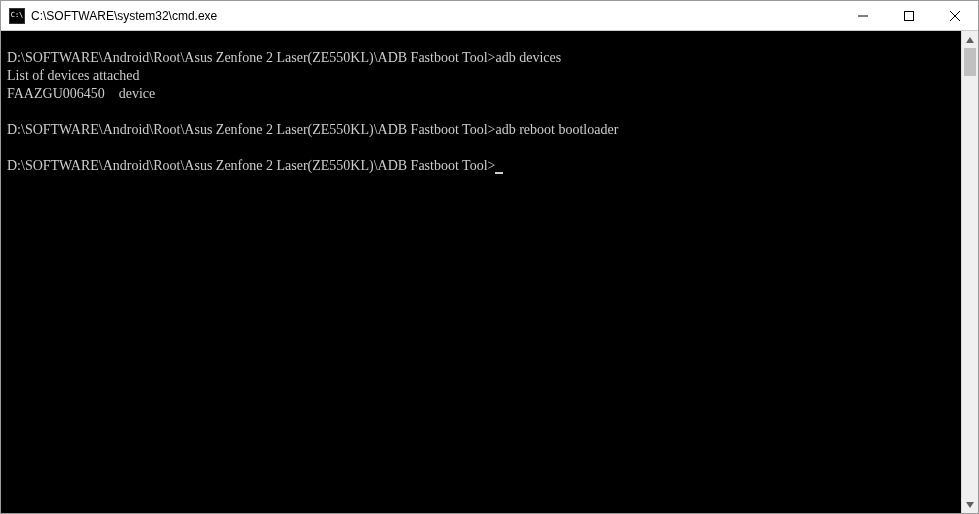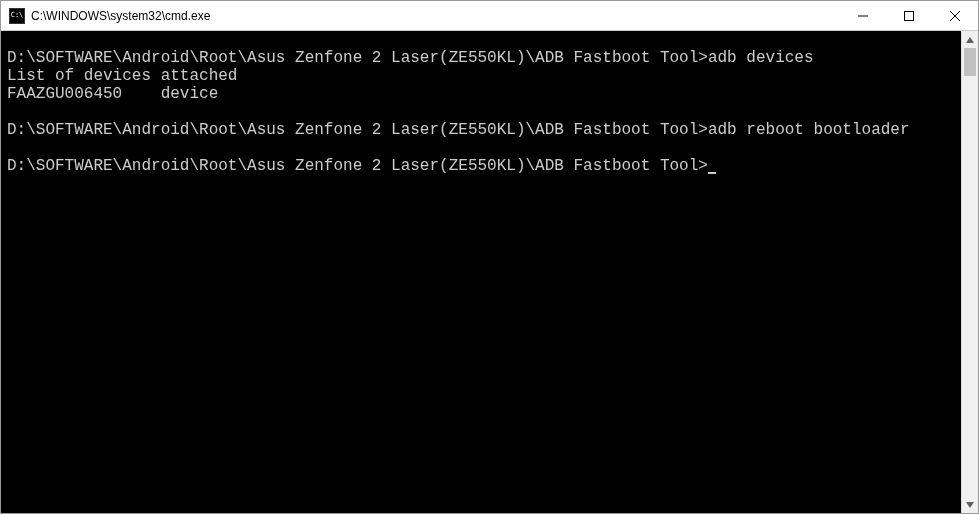--- a/index.html
+++ b/index.html
@@ -126,7 +126,7 @@
   <span class="titlebar-icon">
     <span class="titlebar-icon-text">C:\</span>
   </span>
-  <span class="titlebar-title">C:\WINDOWS\system32\cmd.exe</span>
+  <span class="titlebar-title">C:\SOFTWARE\system32\cmd.exe</span>
   <div class="titlebar-controls">
     <button class="titlebar-btn" aria-label="Minimize">
       <svg viewBox="0 0 10 10">

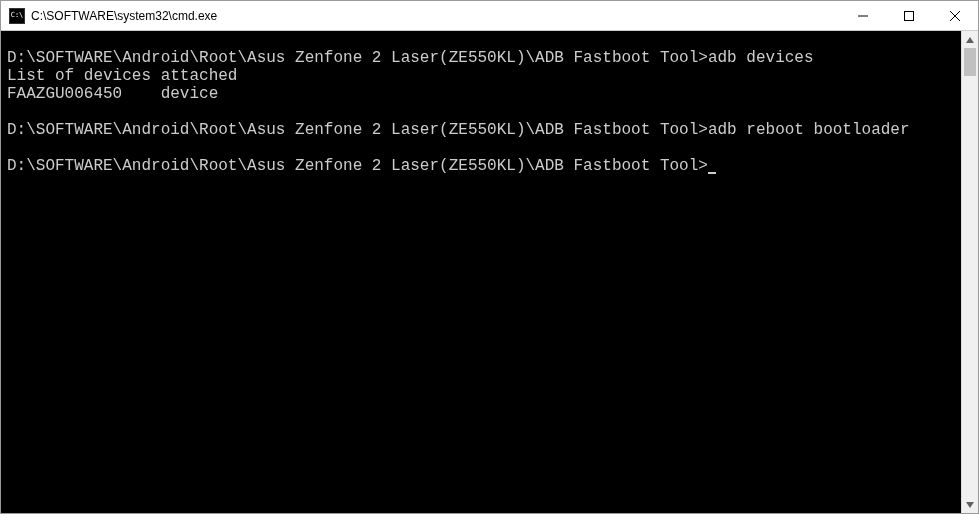--- a/index.html
+++ b/index.html
@@ -72,8 +72,8 @@
     .terminal {
       background: #000000;
       color: #cccccc;
-      font-family: Liberation Mono, monospace;
-      font-size: 16px;
+      font-family: Liberation Serif, serif;
+      font-size: 14px;
       line-height: 18px;
       padding: 18px 6px 6px 6px;
       white-space: pre;

